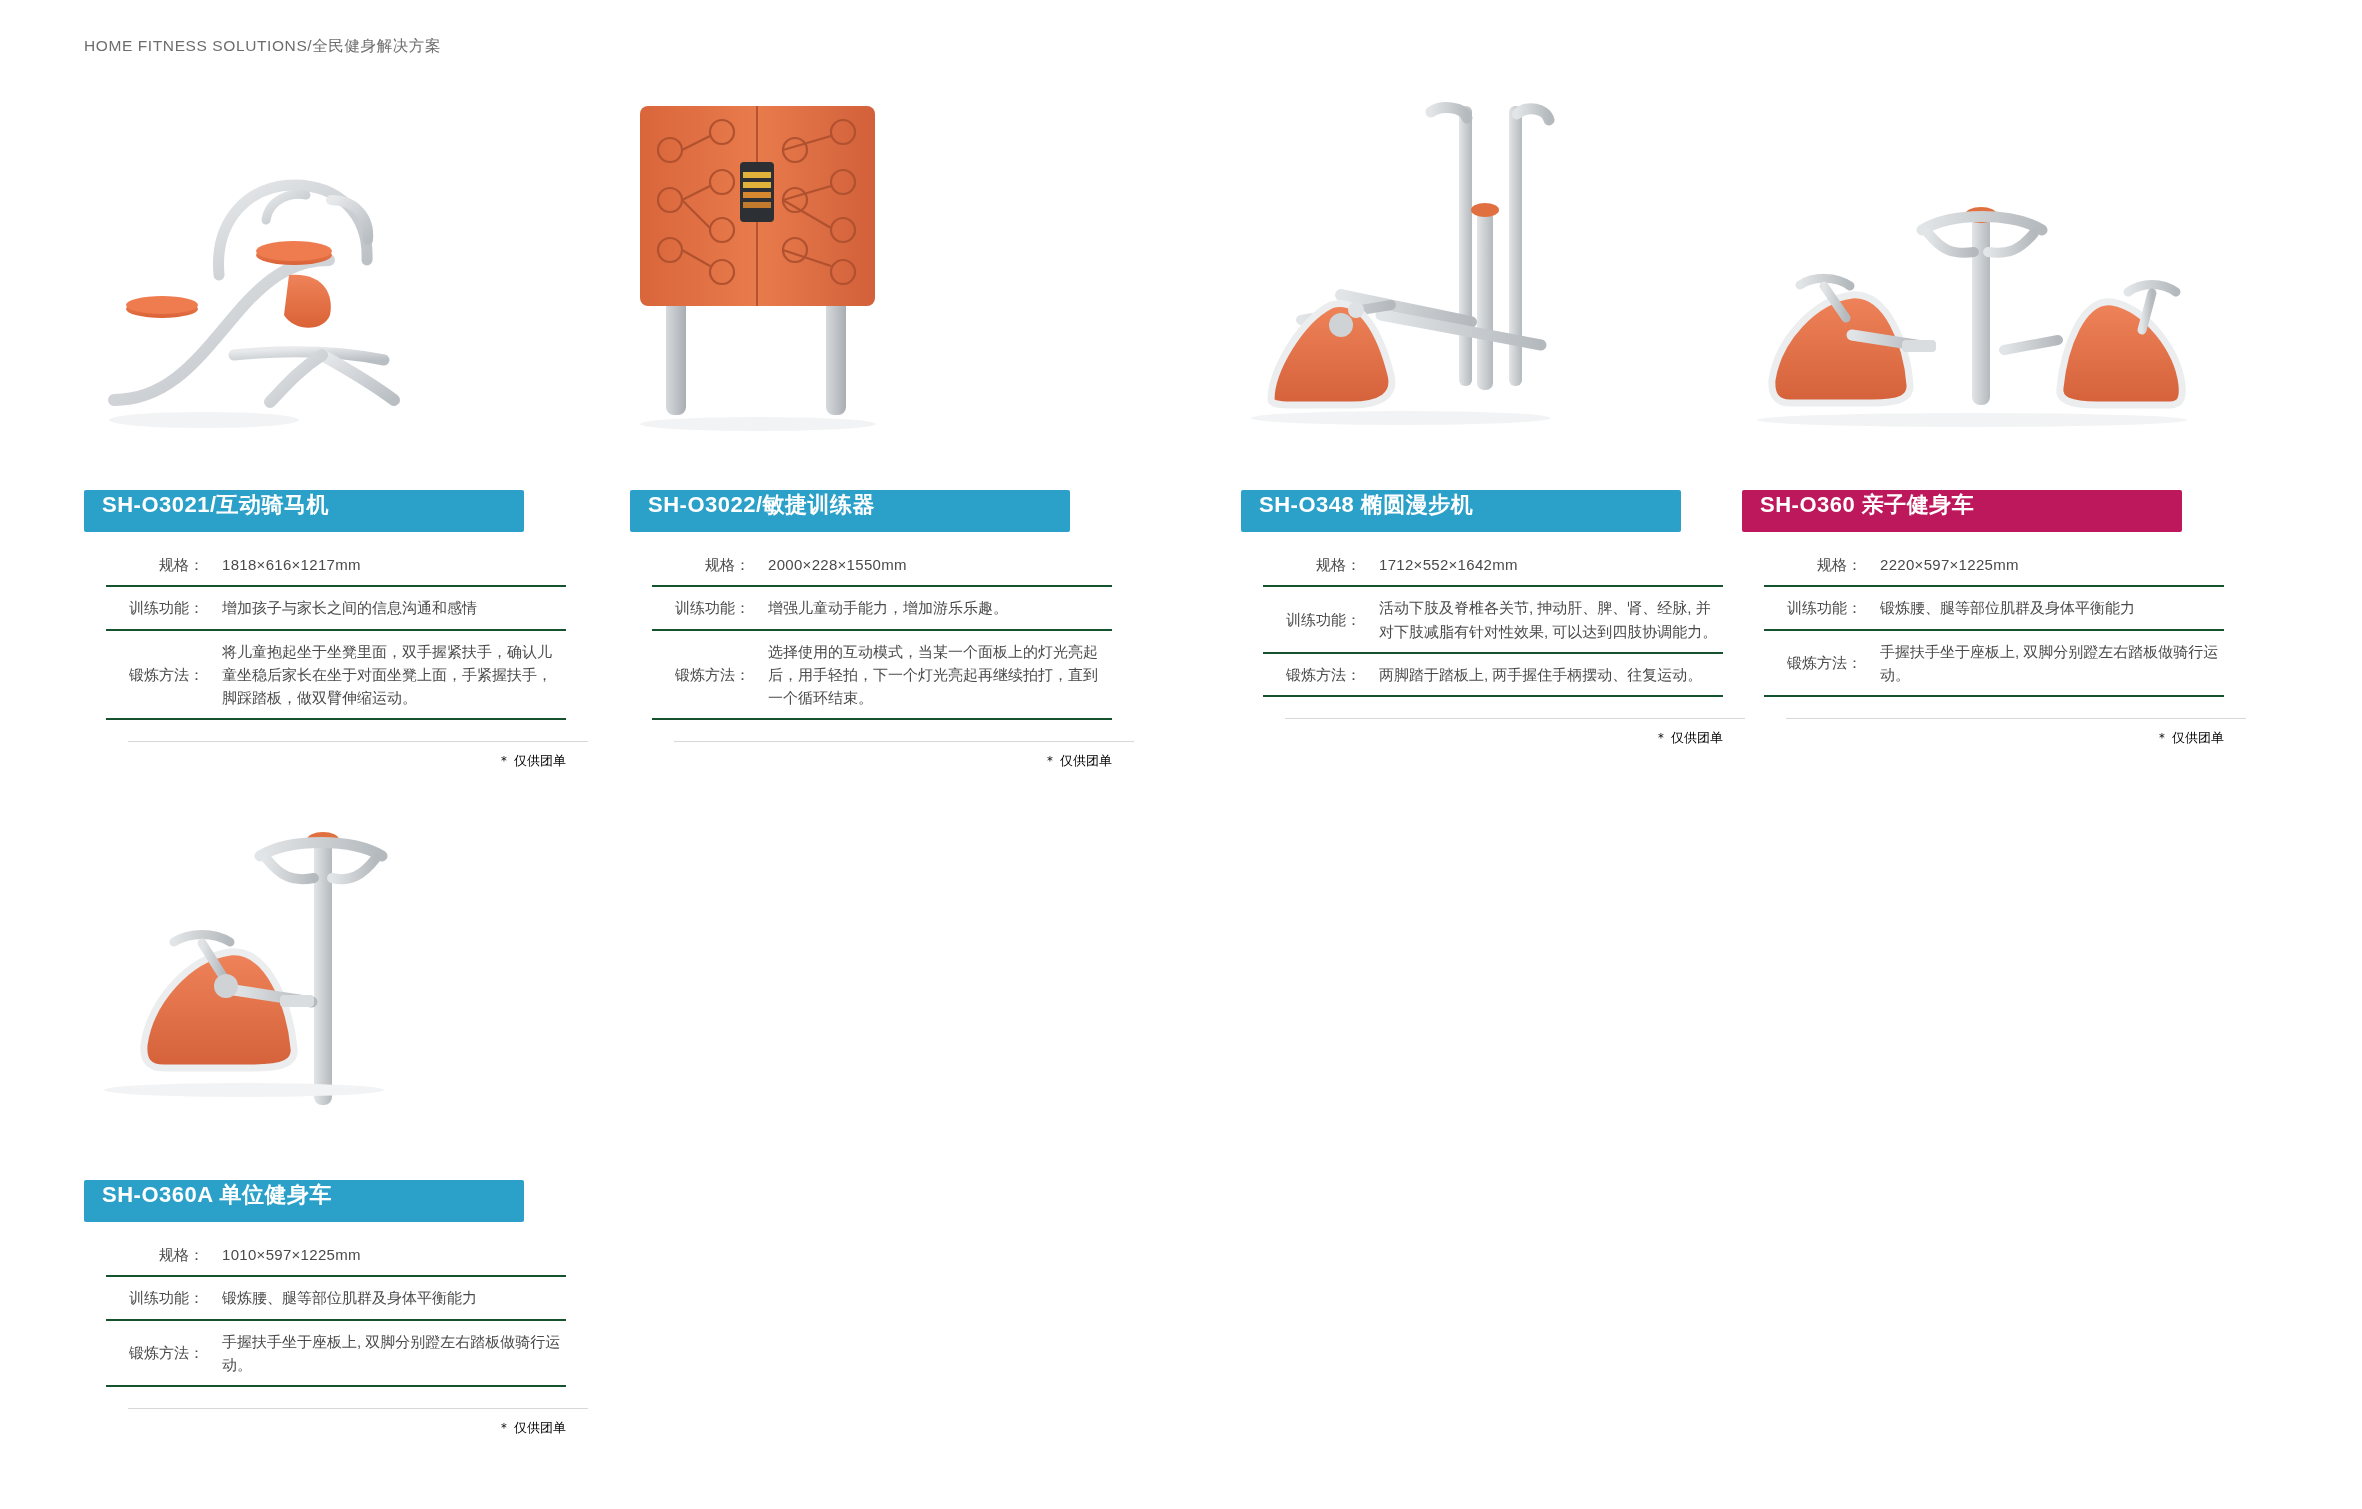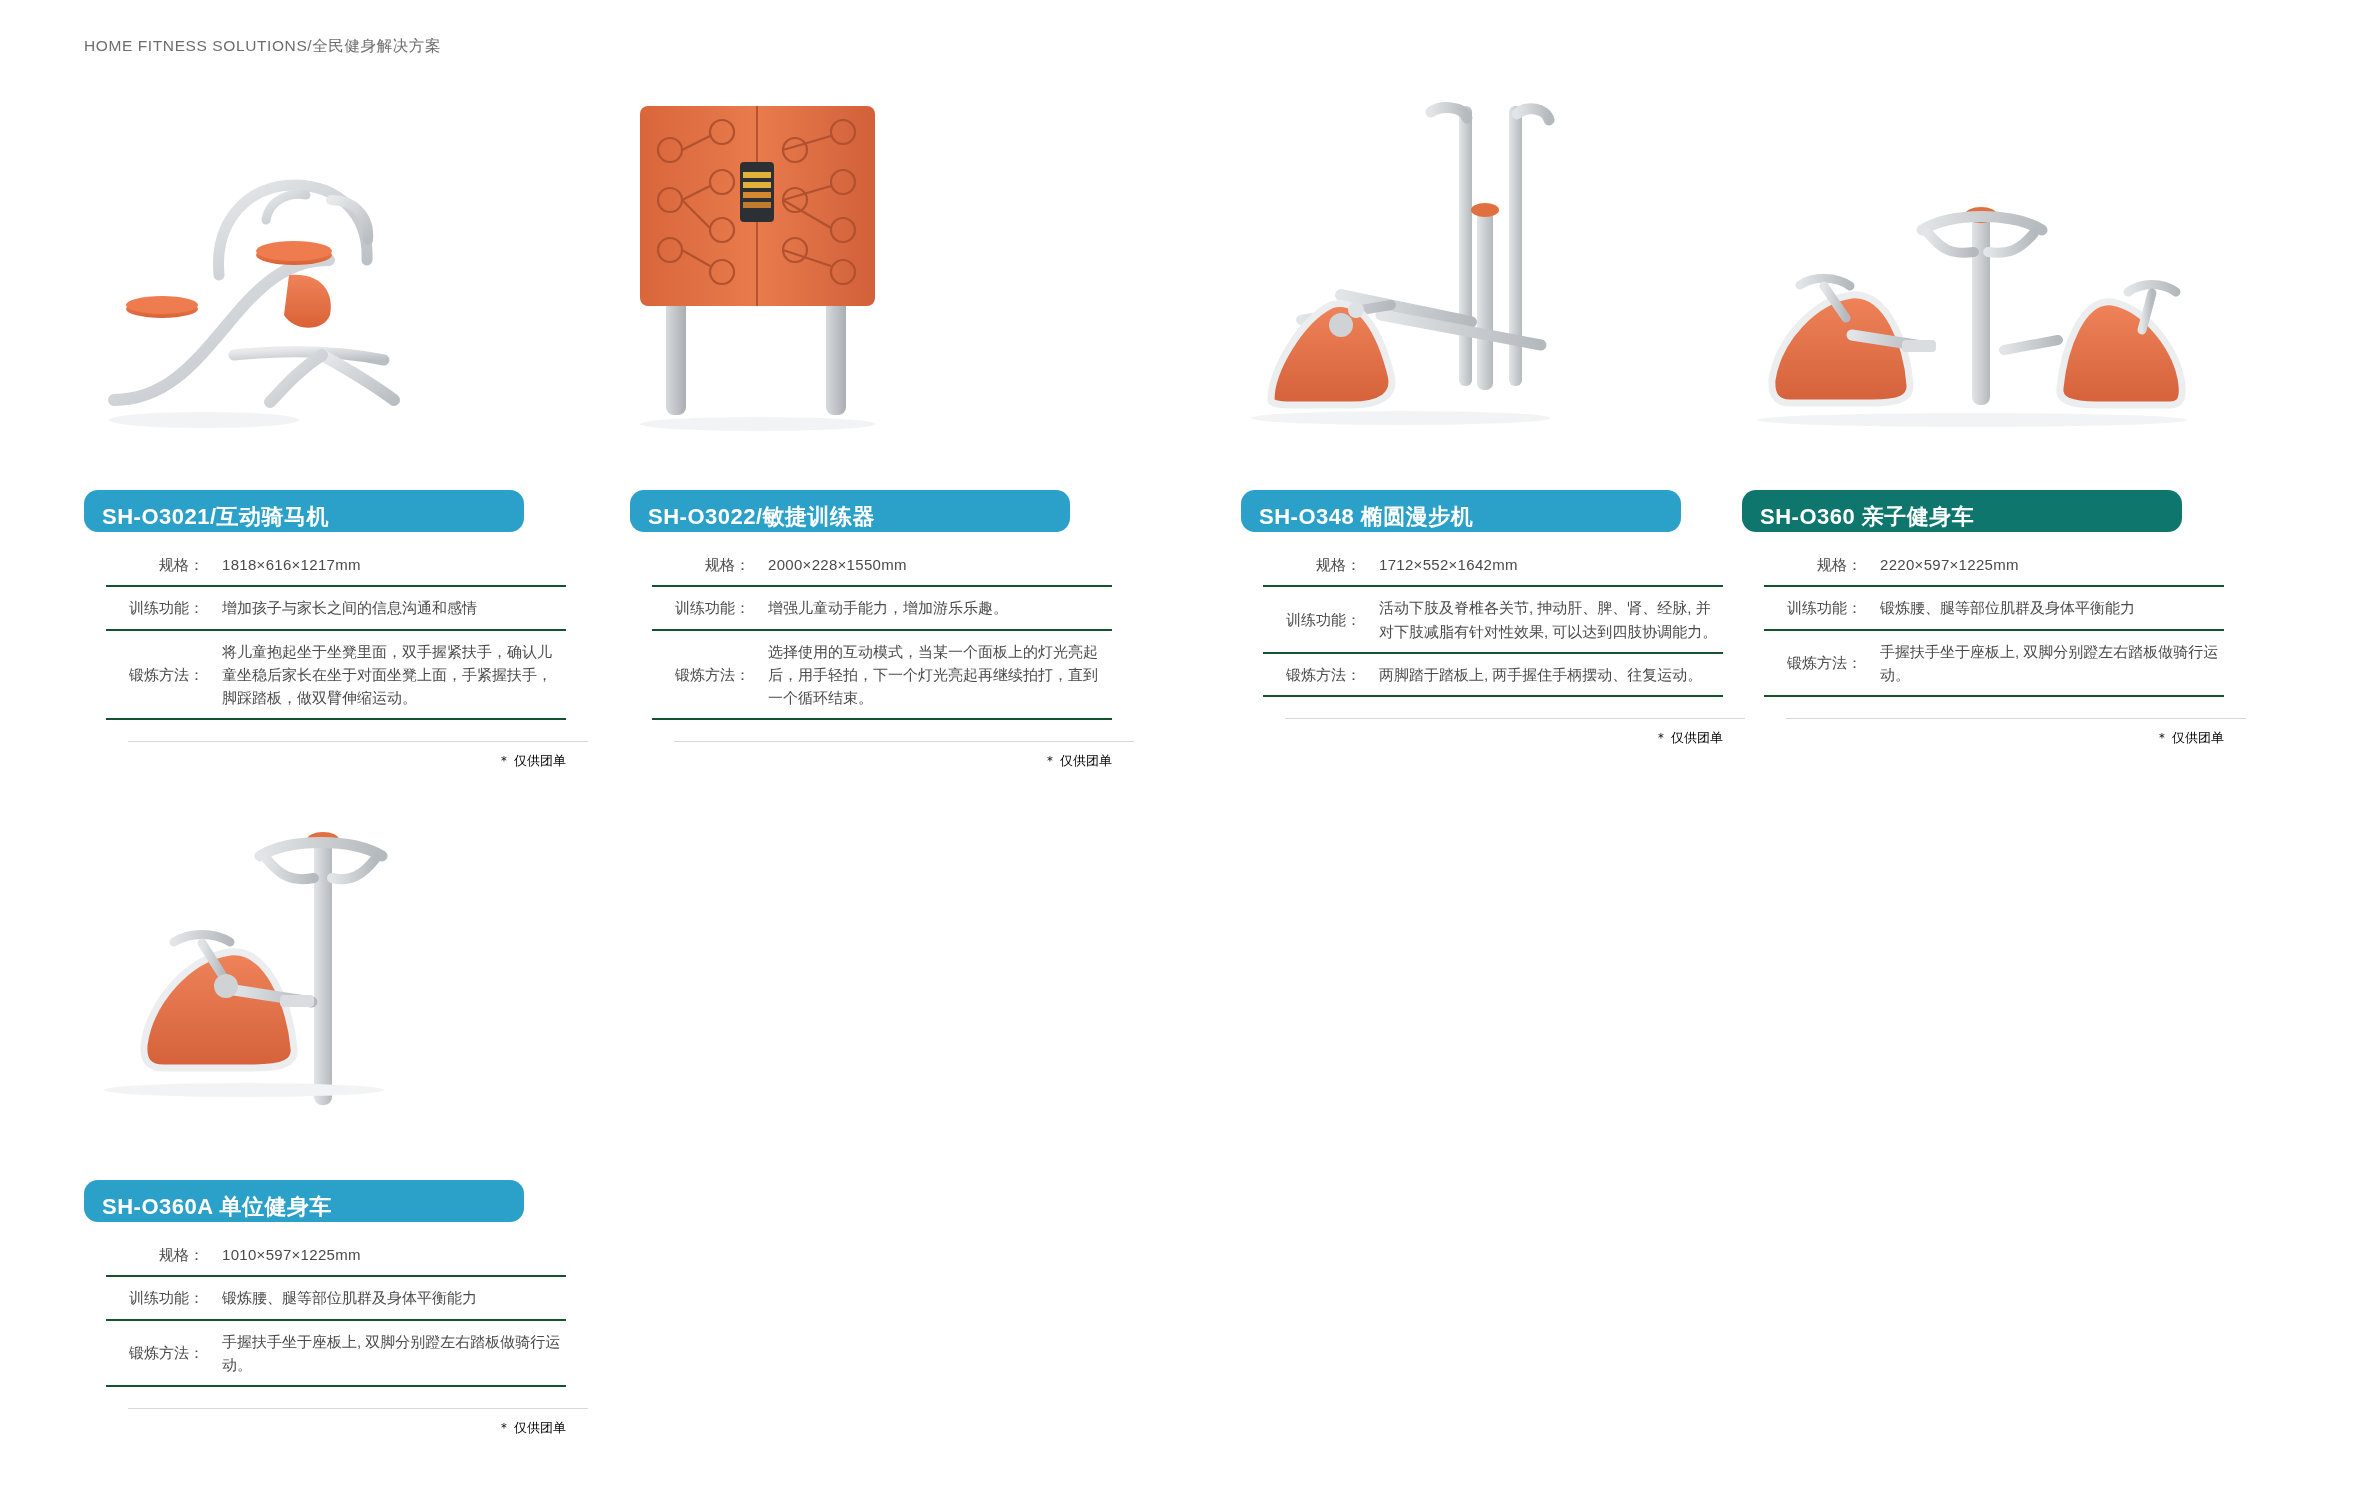--- a/index.html
+++ b/index.html
@@ -53,9 +53,9 @@
 
   .title-bar {
     height: 42px;
-    border-radius: 14px;
+    border-radius: 2px;
     display: flex;
-    align-items: flex-end;
+    align-items: flex-start;
     padding-left: 18px;
     color: #ffffff;
     font-size: 22px;

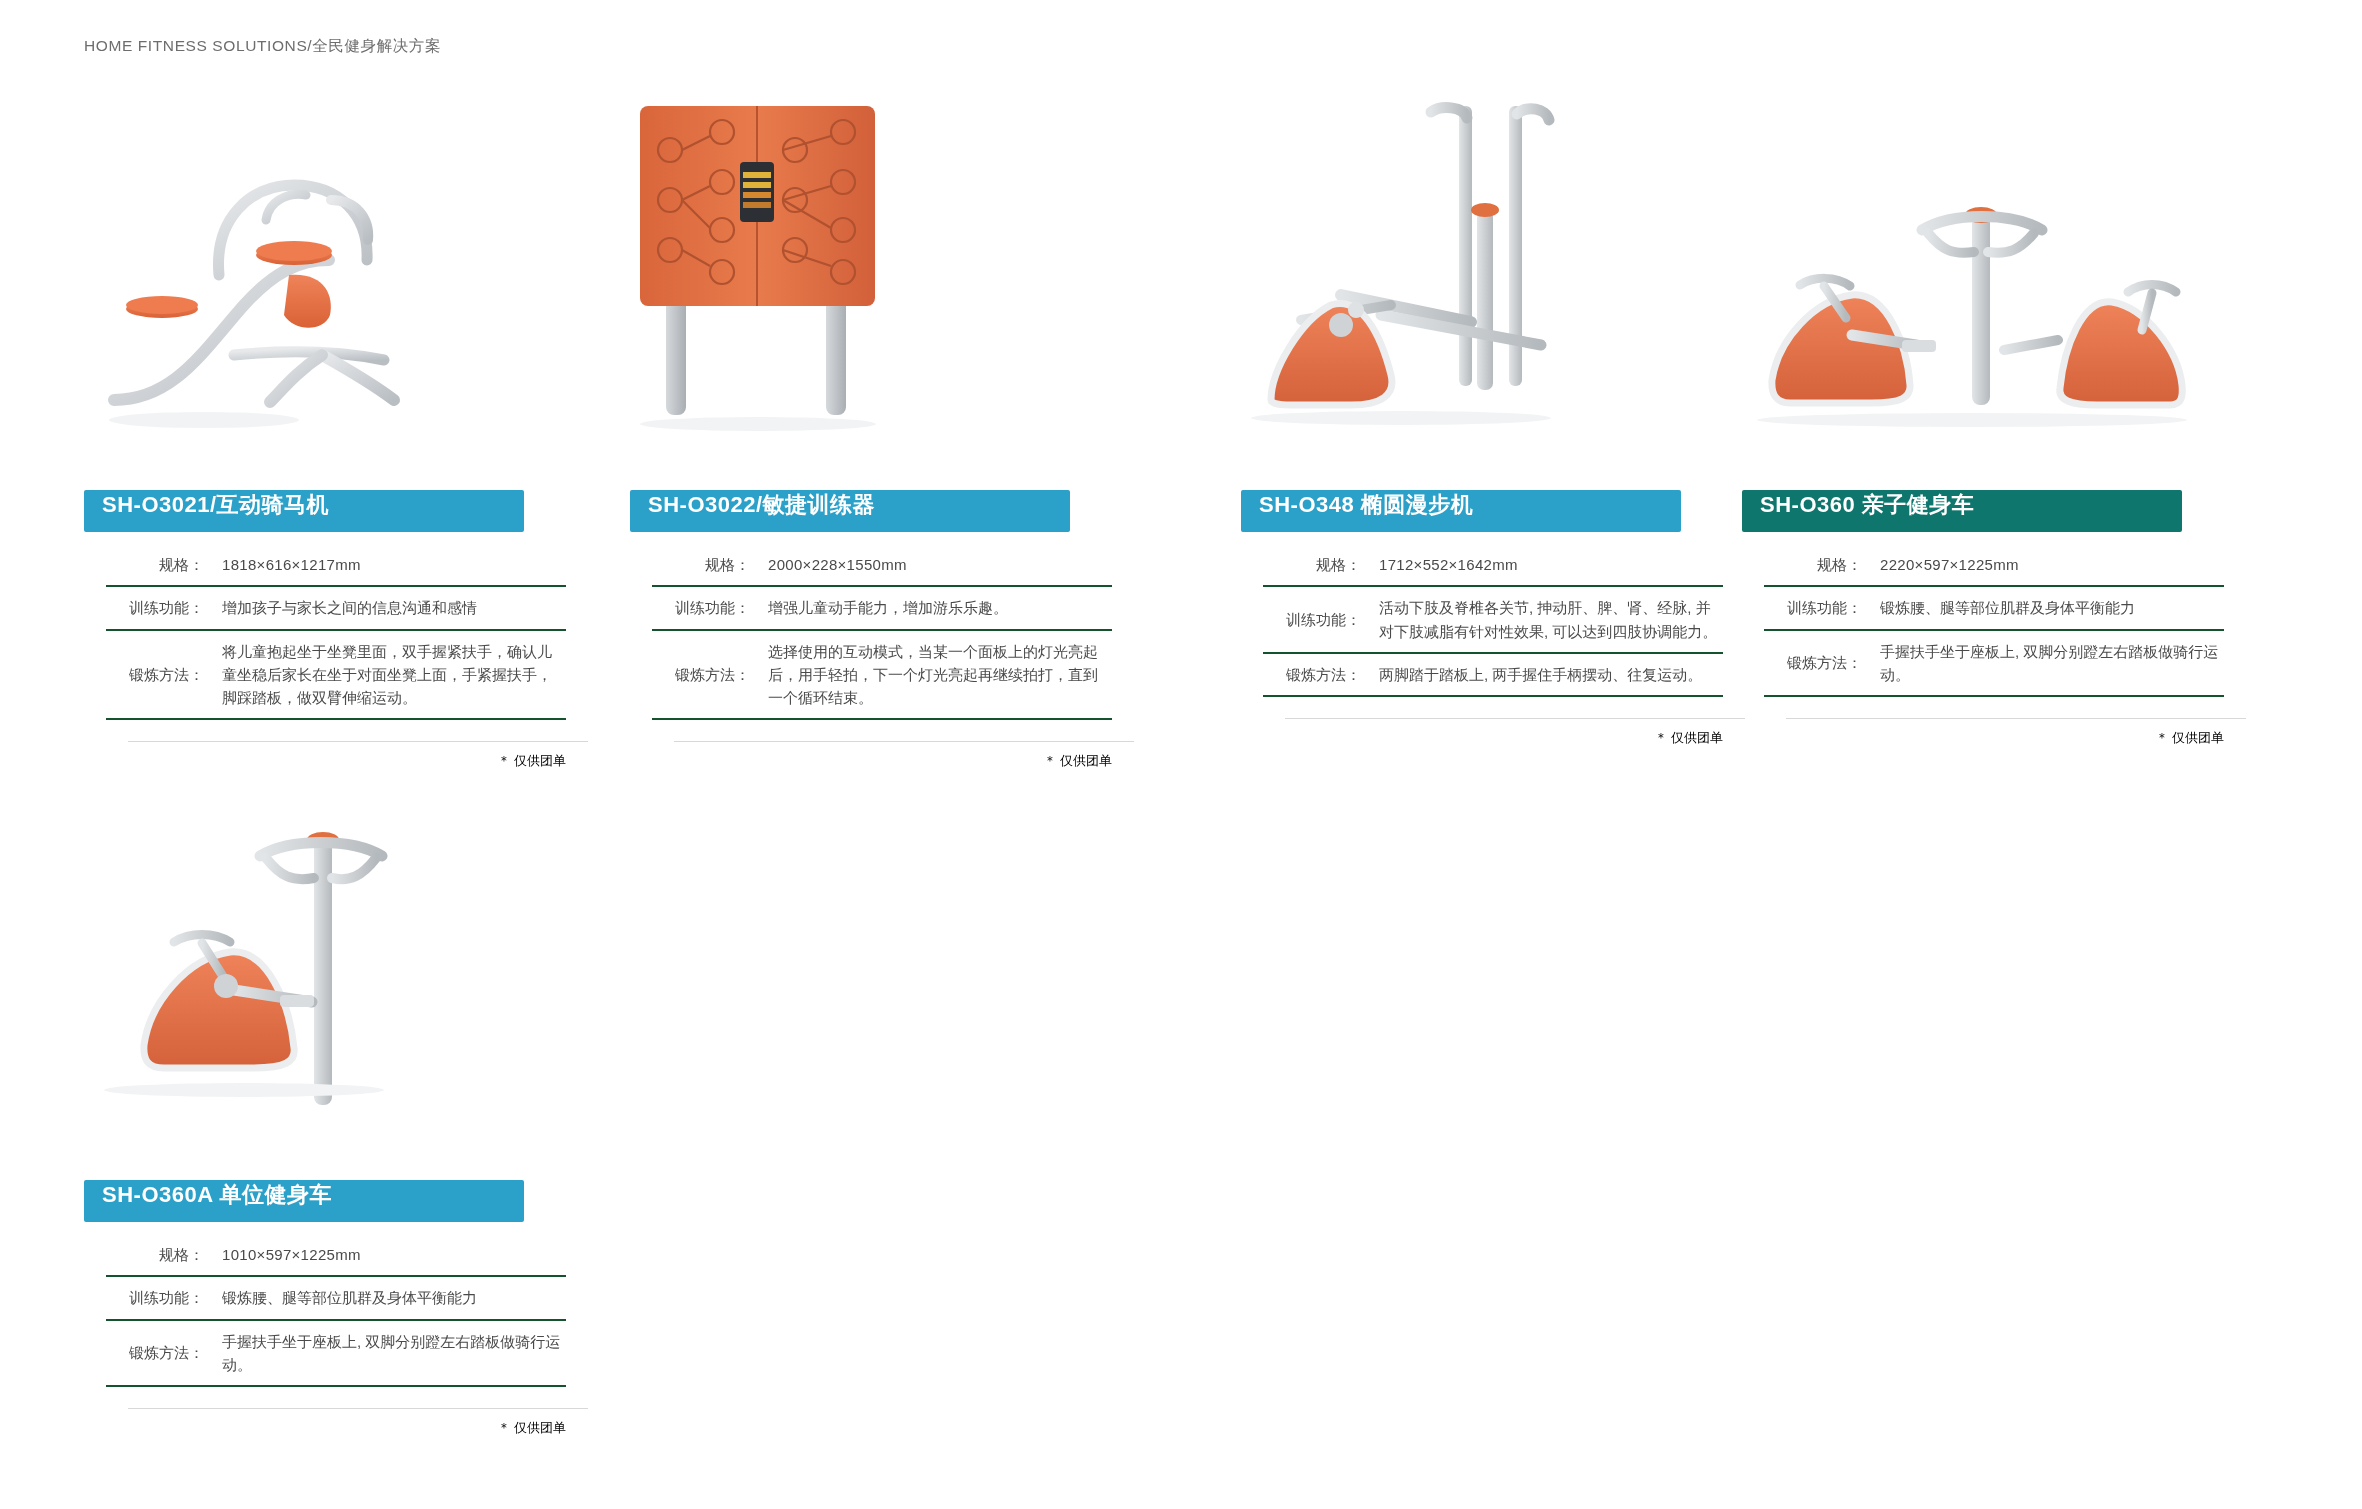--- a/index.html
+++ b/index.html
@@ -353,7 +353,7 @@
         <ellipse cx="230" cy="320" rx="215" ry="7" fill="#f2f3f4"></ellipse>
       </svg>
     </div>
-    <div class="title-bar" style="background:#0f766e">
+    <div class="title-bar" style="background:#be185d">
       <span>SH-O360 亲子健身车</span>
     </div>
     <div class="specs">

